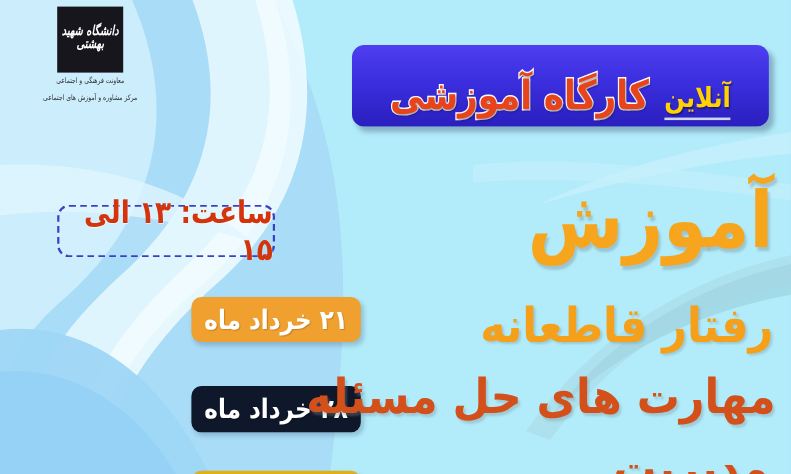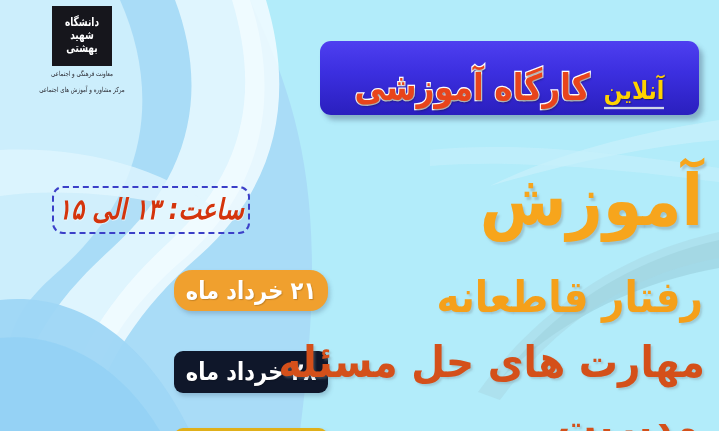--- a/index.html
+++ b/index.html
@@ -25,6 +25,7 @@
     background:#16161c;
     display:flex;align-items:center;justify-content:center;
     box-shadow:0 0 0 2px #16161c;
+    font-style:italic;
   }
   #logo-mark .inner{
     color:#ffffff;font-size:9px;line-height:1.05;

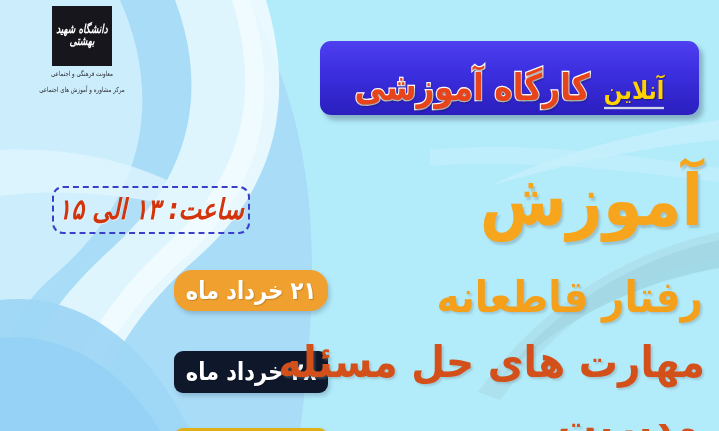--- a/index.html
+++ b/index.html
@@ -76,7 +76,7 @@
     border:2.5px dashed #3b3fc8;border-radius:11px;
     background:rgba(255,255,255,.10);
     display:flex;align-items:center;justify-content:center;
-    direction:rtl;box-sizing:border-box;font-style:italic;
+    direction:rtl;box-sizing:border-box;
   }
   #time-text{
     color:#d4340c;font-size:24px;font-weight:700;

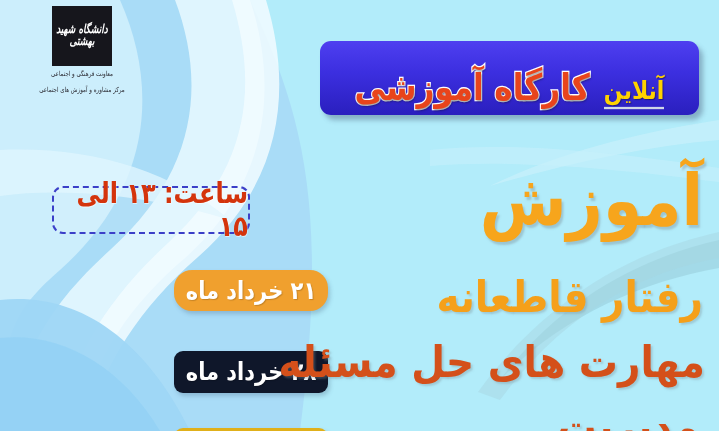--- a/index.html
+++ b/index.html
@@ -96,7 +96,7 @@
     transform:scaleY(1.16);
     text-shadow:1px 1px 1px rgba(0,0,0,.18);
   }
-  #date-badge-1{left:174px;top:270px;width:154px;height:41px;background:#f0a02e;border-radius:18px;}
+  #date-badge-1{left:174px;top:270px;width:154px;height:41px;background:#f0a02e;}
   #date-badge-2{left:174px;top:351px;width:154px;height:42px;background:#0f172a;}
   #date-badge-3{left:174px;top:428px;width:154px;height:42px;background:#e0b01a;}
 

